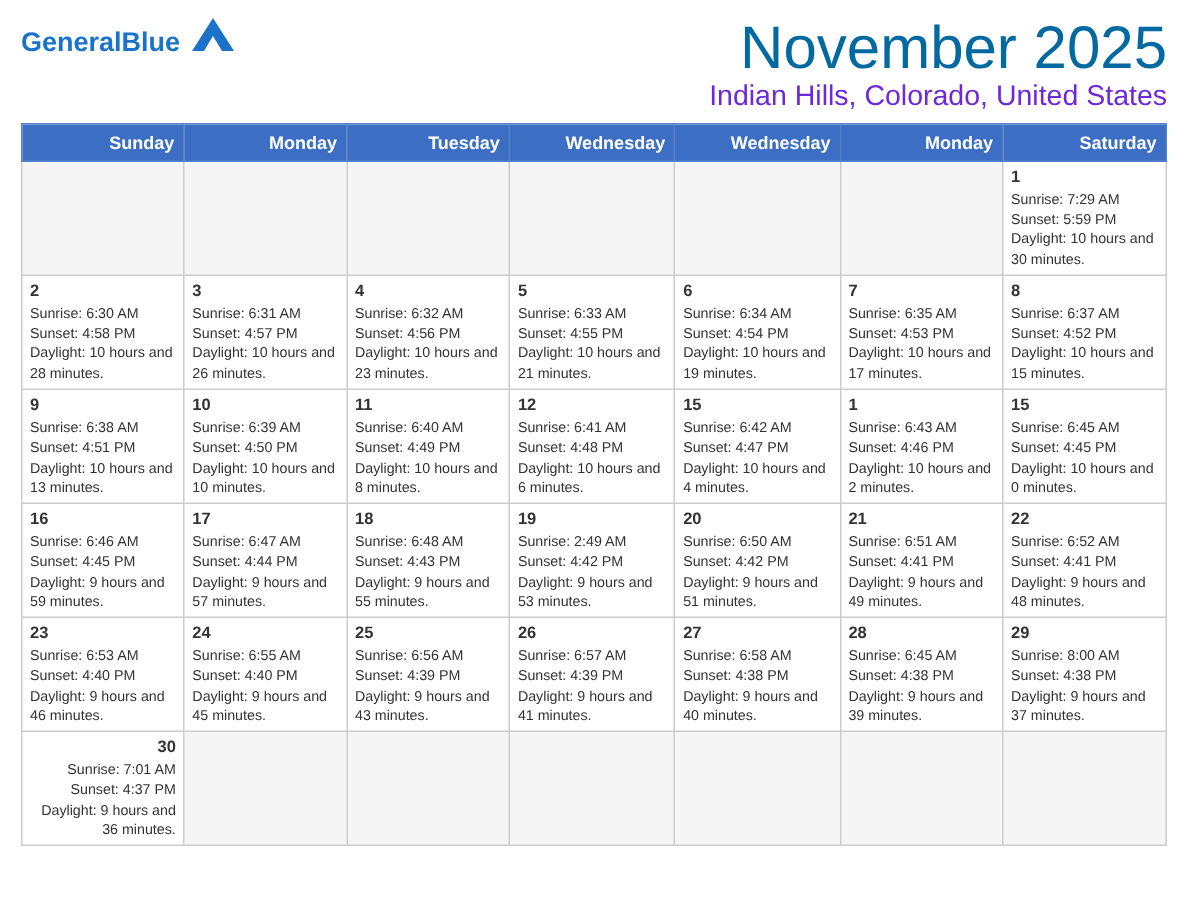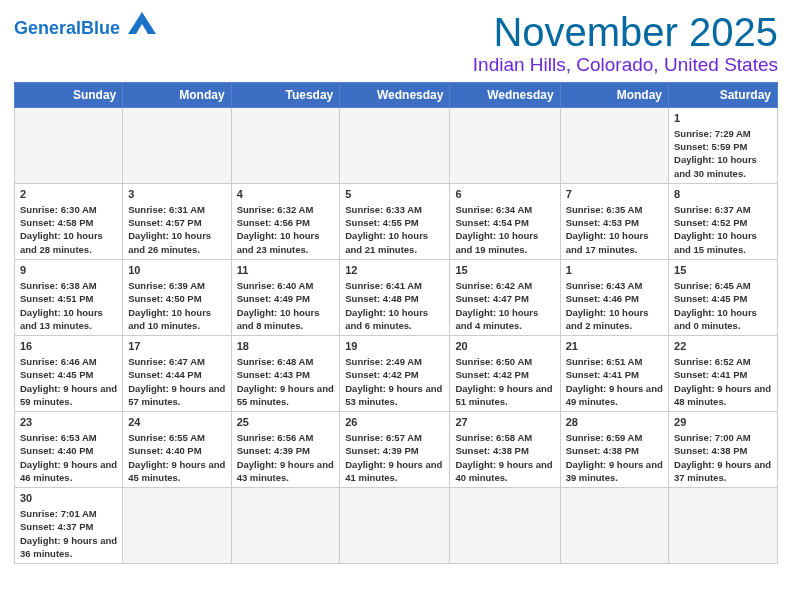--- a/index.html
+++ b/index.html
@@ -94,7 +94,6 @@
       font-size: 9.5px;
       color: #333;
       line-height: 1.4;
-      font-weight: bold;
     }
     .last-row td {
       min-height: 55px;

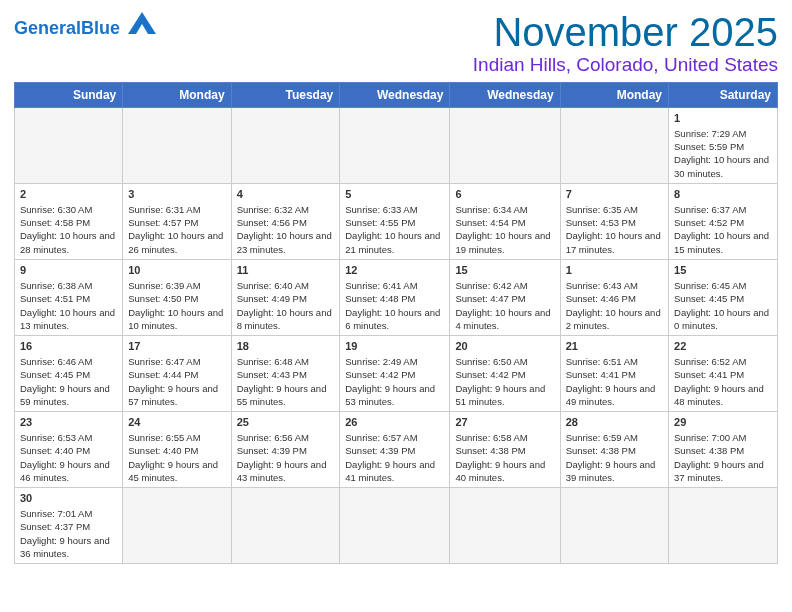--- a/index.html
+++ b/index.html
@@ -340,7 +340,7 @@
           </td>
           <td>
             <span class="day-num">28</span>
-            <div class="day-info">Sunrise: 6:59 AM
+            <div class="day-info">Sunrise: 6:45 AM
 Sunset: 4:38 PM
 Daylight: 9 hours
 and 39 minutes.</div>

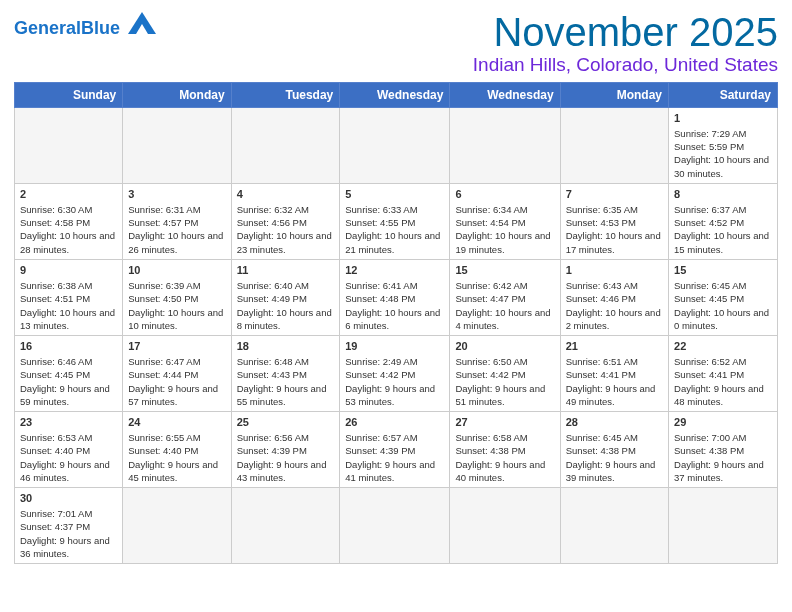--- a/index.html
+++ b/index.html
@@ -347,7 +347,7 @@
           </td>
           <td>
             <span class="day-num">29</span>
-            <div class="day-info">Sunrise: 7:00 AM
+            <div class="day-info">Sunrise: 8:00 AM
 Sunset: 4:38 PM
 Daylight: 9 hours
 and 37 minutes.</div>

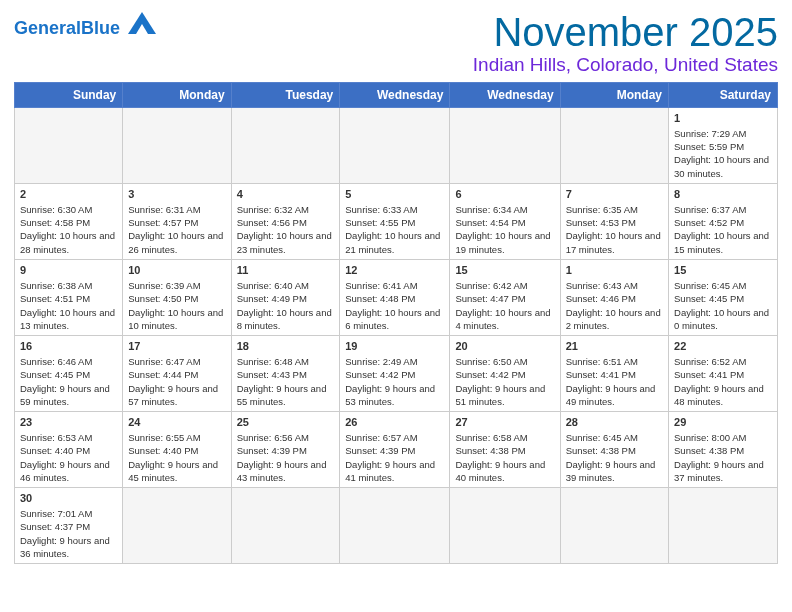--- a/index.html
+++ b/index.html
@@ -97,6 +97,7 @@
     }
     .last-row td {
       min-height: 55px;
+      text-align: right;
     }
   </style>
 </head>

